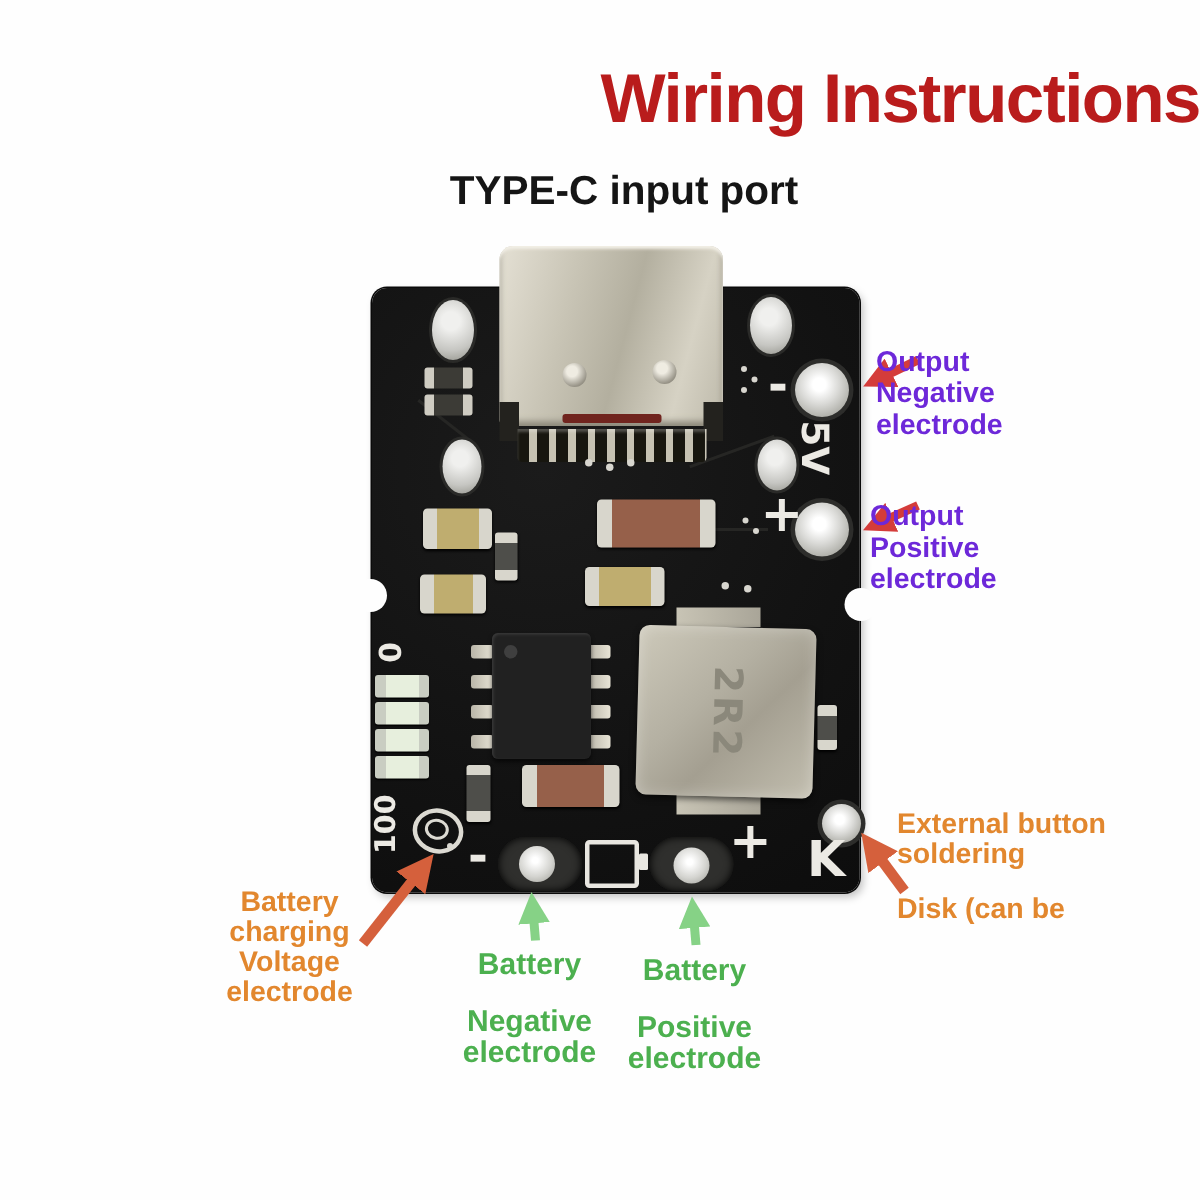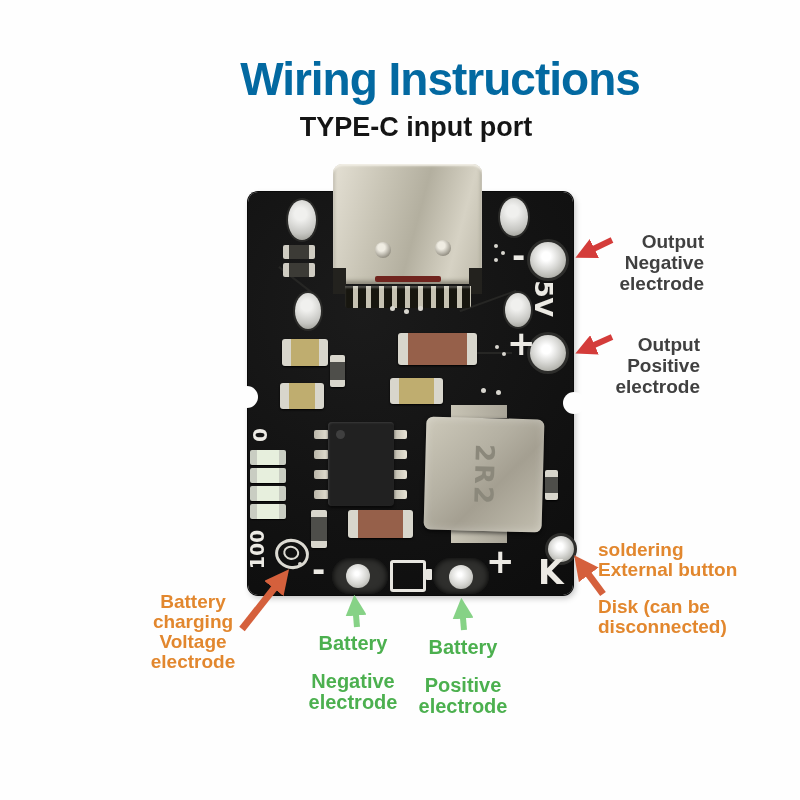--- a/index.html
+++ b/index.html
@@ -7,8 +7,8 @@
          font-family:"Liberation Sans","DejaVu Sans",sans-serif;}
 
   
-  .title{position:absolute;left:80px;width:720px;top:52px;text-align:center;
-         font-size:46px;font-weight:800;color:#0369a1;letter-spacing:-1px;}
+  .title{position:absolute;left:80px;width:720px;top:38px;text-align:right;
+         font-size:46px;font-weight:800;color:#b91c1c;letter-spacing:-1px;}
   .subtitle{position:absolute;left:16px;width:800px;top:112px;text-align:center;
             font-size:27px;font-weight:700;color:#151515;}
 

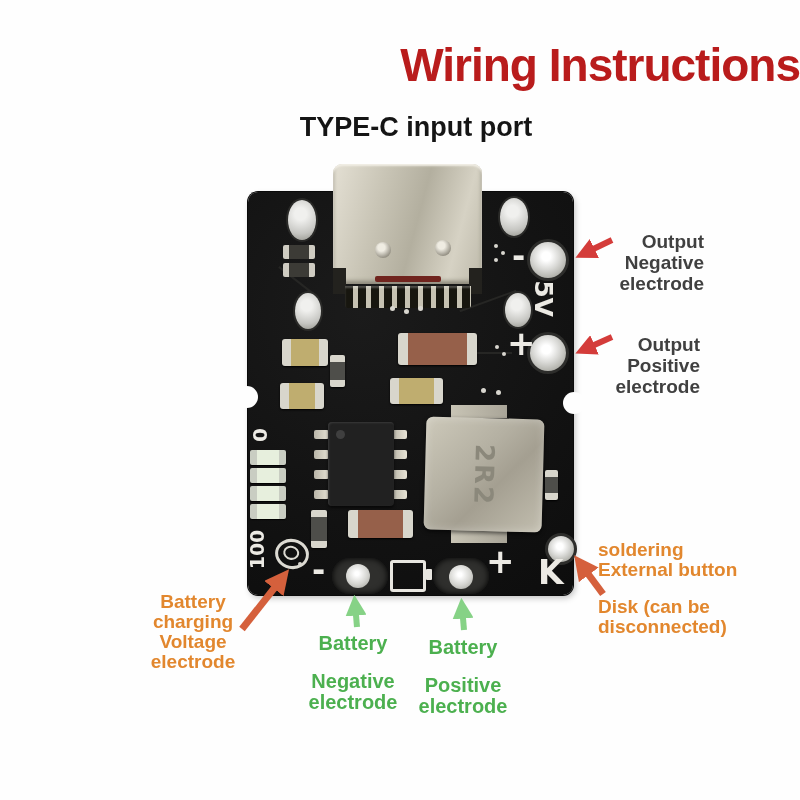--- a/index.html
+++ b/index.html
@@ -82,7 +82,7 @@
   
   .anno{position:absolute;font-weight:700;}
   .anno .ln{display:block;}
-  .anno.red{color:#404040;font-size:19px;line-height:21px;text-align:right;}
+  .anno.red{color:#6d28d9;font-size:19px;line-height:21px;text-align:left;}
   .anno.orange{color:#e2872e;font-size:19px;line-height:20px;}
   .anno.green{color:#4cb04f;font-size:20px;line-height:21px;text-align:center;}
   .gap{margin-top:17px;}

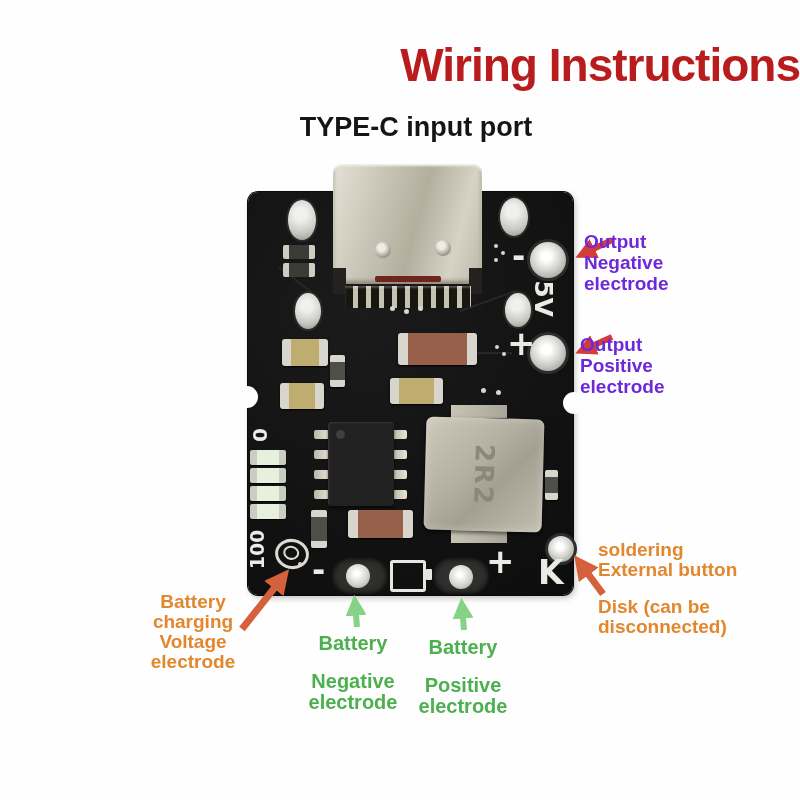--- a/index.html
+++ b/index.html
@@ -229,8 +229,8 @@
   </div>
 
   <div class="anno orange" style="left:598px;top:540px;width:160px;text-align:left;">
+    <span class="ln">External button</span>
     <span class="ln">soldering</span>
-    <span class="ln">External button</span>
     <span class="ln gap">Disk (can be</span>
     <span class="ln">disconnected)</span>
   </div>

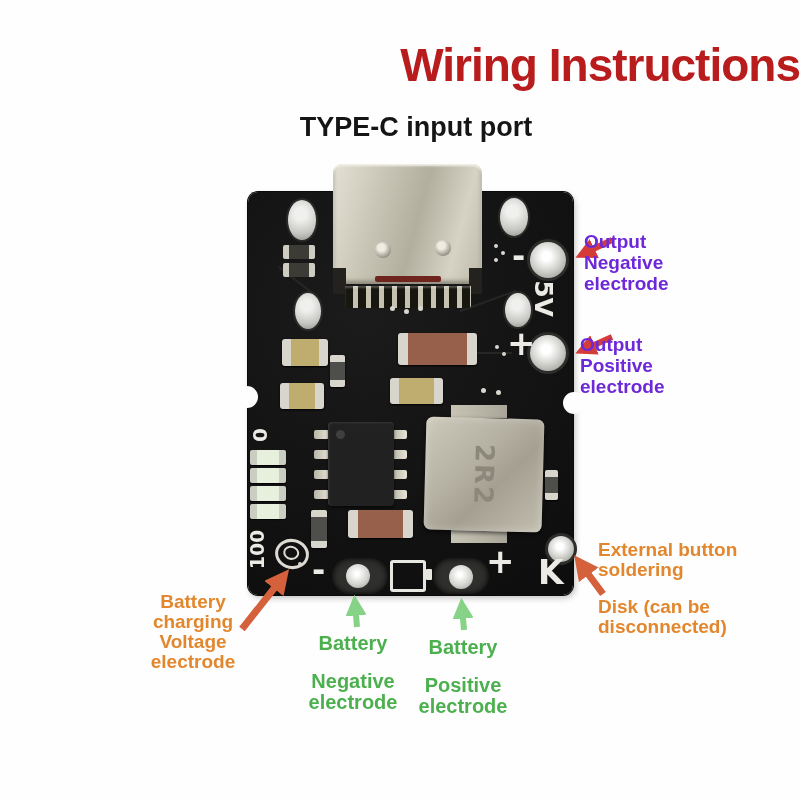--- a/index.html
+++ b/index.html
@@ -232,7 +232,6 @@
     <span class="ln">External button</span>
     <span class="ln">soldering</span>
     <span class="ln gap">Disk (can be</span>
-    <span class="ln">disconnected)</span>
   </div>
 
   <div class="anno orange" style="left:132px;top:592px;width:122px;text-align:center;">

